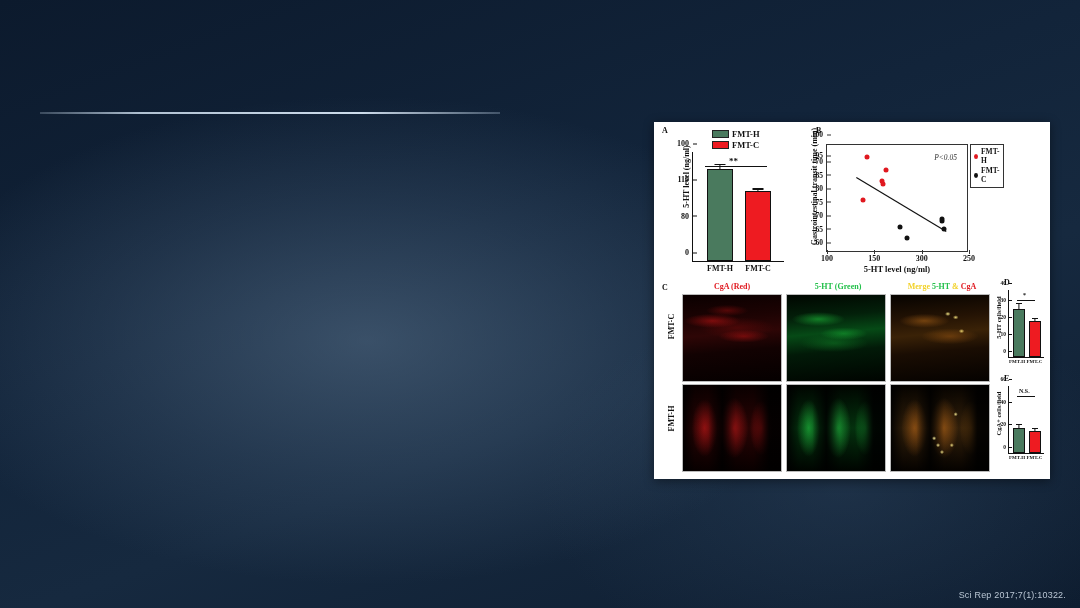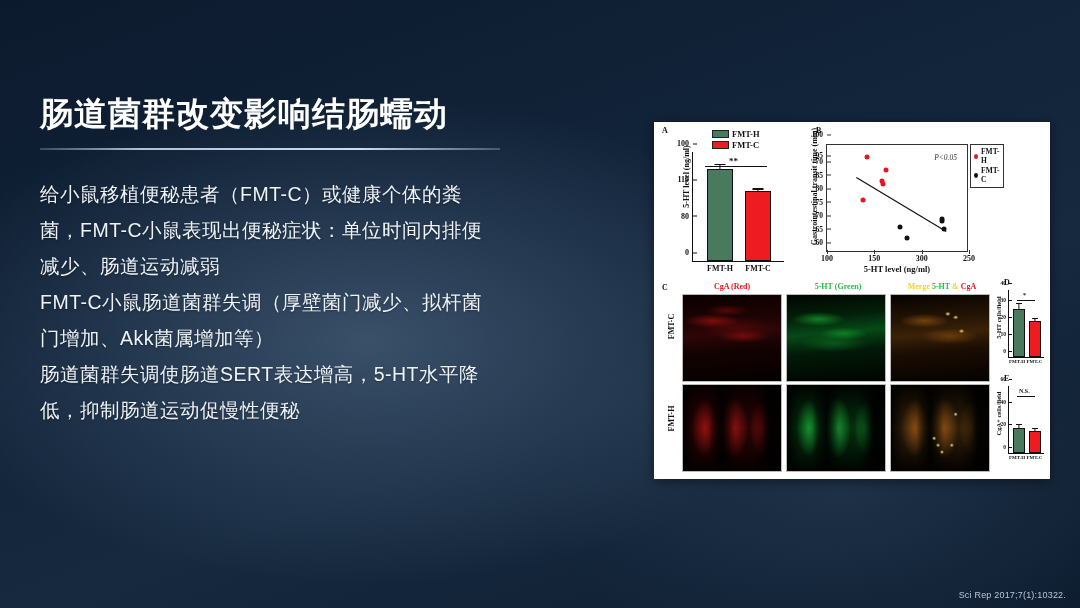--- a/index.html
+++ b/index.html
@@ -127,7 +127,6 @@
 <div id="slide">
 
   <div id="content">
-    <div id="title">肠道菌群改变影响结肠蠕动</div>
     <div id="title-rule"></div>
     <div id="body-text">
       <div class="para">给小鼠移植便秘患者（FMT-C）或健康个体的粪</div>

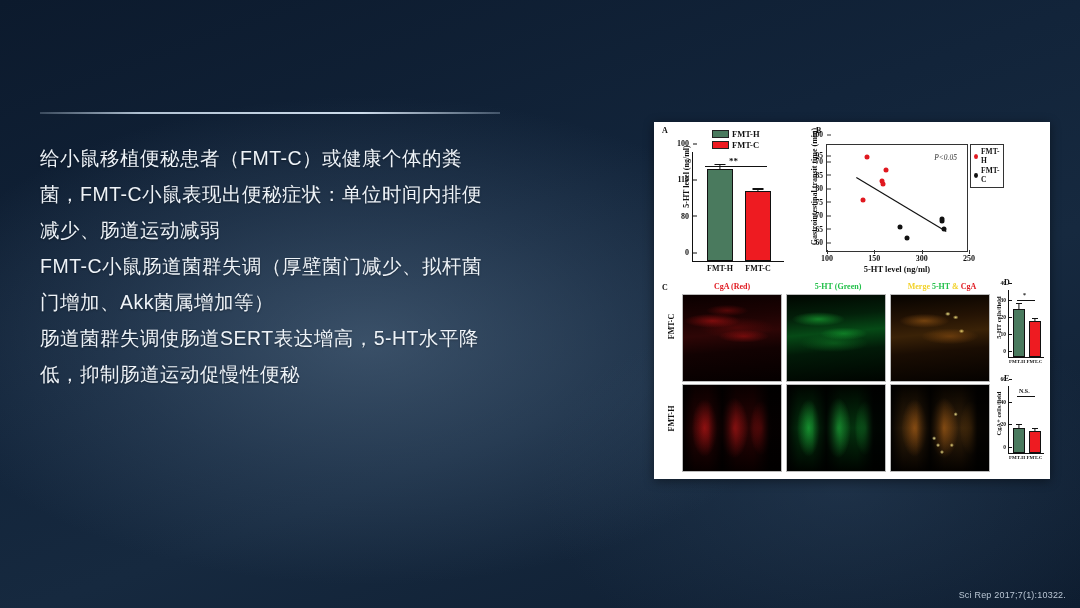--- a/index.html
+++ b/index.html
@@ -128,15 +128,6 @@
 
   <div id="content">
     <div id="title-rule"></div>
-    <div id="body-text">
-      <div class="para">给小鼠移植便秘患者（FMT-C）或健康个体的粪</div>
-      <div class="para">菌，FMT-C小鼠表现出便秘症状：单位时间内排便</div>
-      <div class="para">减少、肠道运动减弱</div>
-      <div class="para">FMT-C小鼠肠道菌群失调（厚壁菌门减少、拟杆菌</div>
-      <div class="para">门增加、Akk菌属增加等）</div>
-      <div class="para">肠道菌群失调使肠道SERT表达增高，5-HT水平降</div>
-      <div class="para">低，抑制肠道运动促慢性便秘</div>
-    </div>
   </div>
 
   <div id="figure-card">

